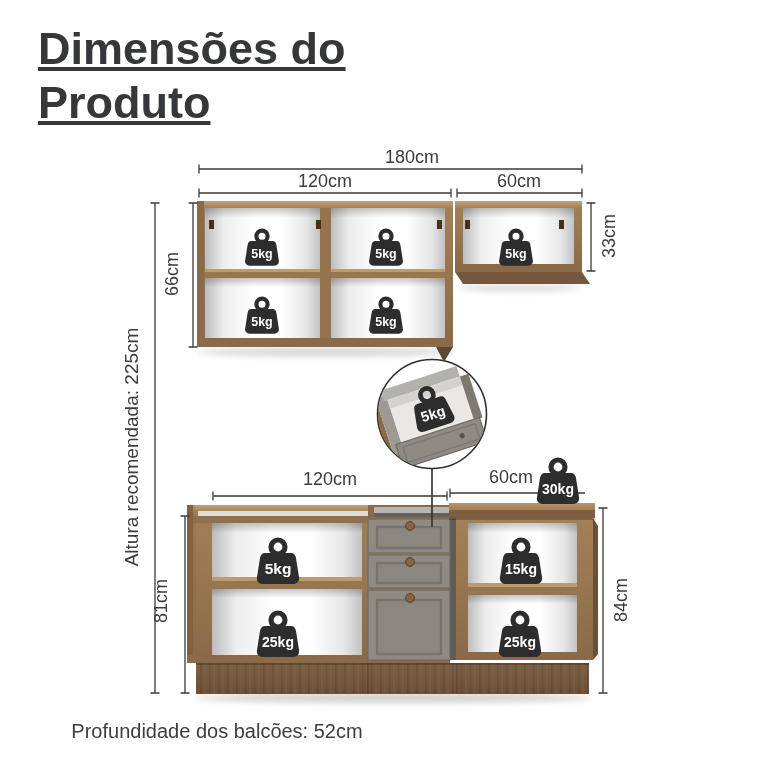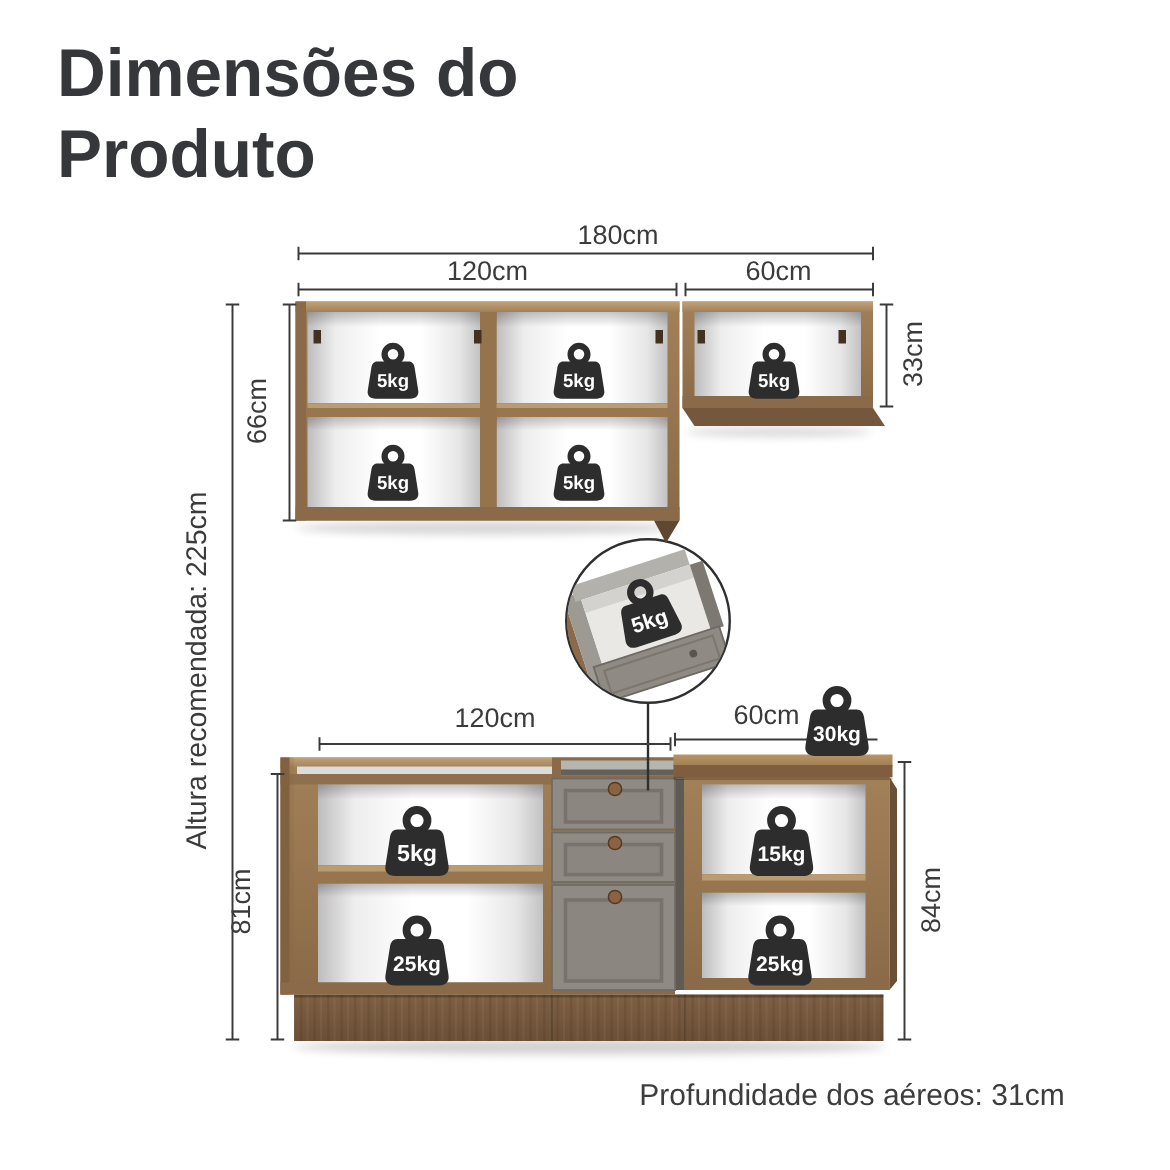--- a/index.html
+++ b/index.html
@@ -7,7 +7,7 @@
          font-family:"Liberation Sans",sans-serif;color:#3b3b3b;}
   .stage svg{position:absolute;left:0;top:0;}
   .page-title{position:absolute;left:38px;top:22px;width:400px;
-              font-size:45px;line-height:1.2;font-weight:700;color:#35373a;}
+              font-size:45px;line-height:1.2;font-weight:700;color:#35373a;text-decoration:underline;}
   .dim{position:absolute;font-size:18px;color:#3b3b3b;white-space:nowrap;
        transform:translate(-50%,-50%);z-index:5;}
   .dim.rot{transform:translate(-50%,-50%) rotate(-90deg);}

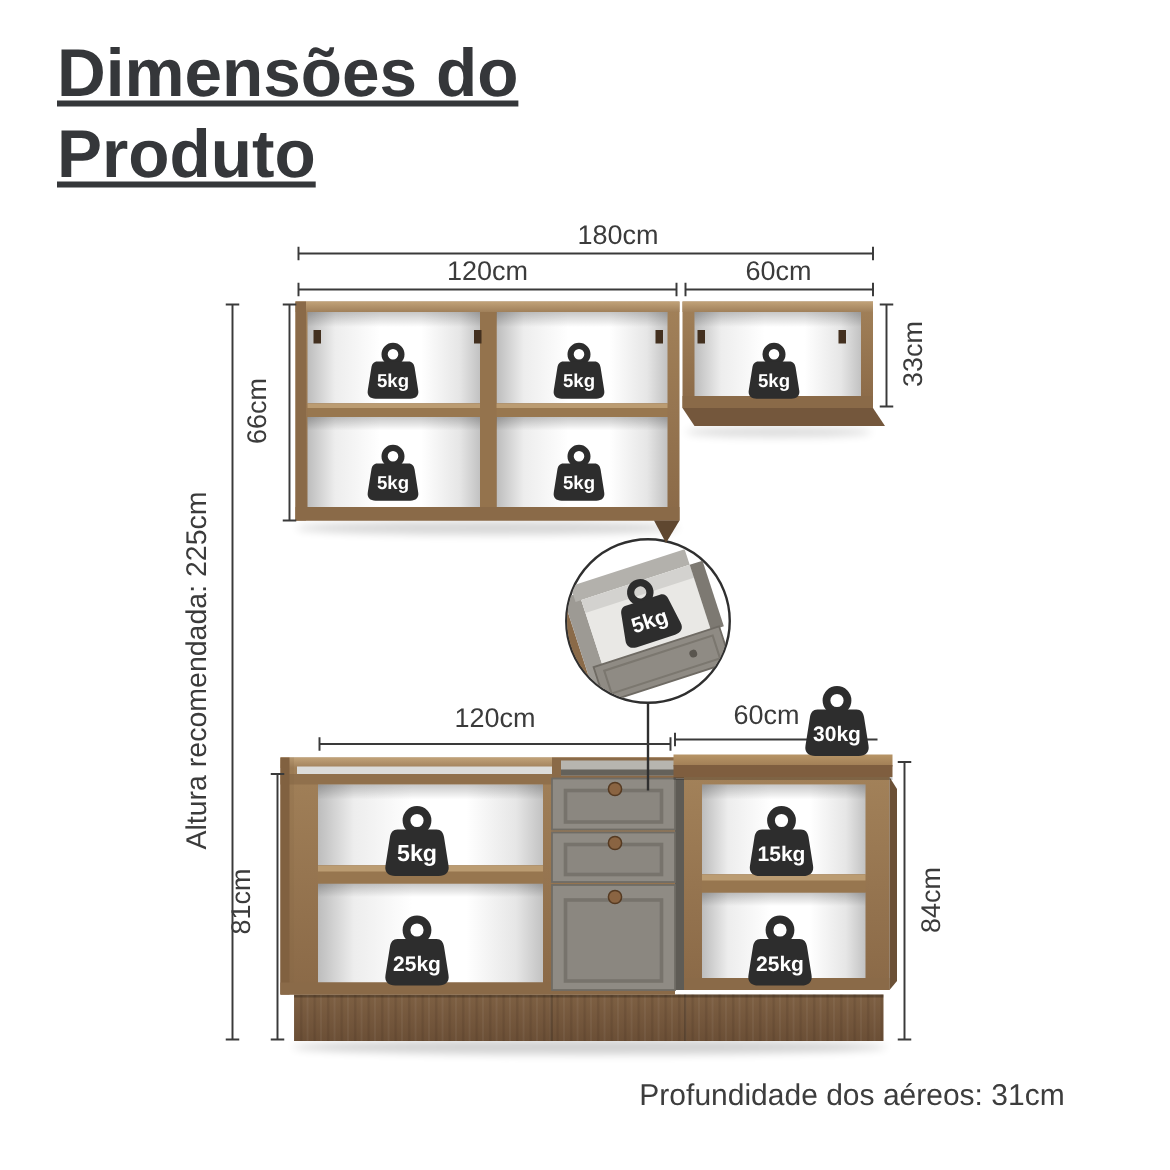--- a/index.html
+++ b/index.html
@@ -281,6 +281,7 @@
   <div class="dim rot" style="left:161px;top:601px;">81cm</div>
   <div class="dim rot" style="left:621px;top:600px;">84cm</div>
 
+  <div class="footer-label" style="left:217px;top:731px;">Profundidade dos balcões: 52cm</div>
   <div class="footer-label" style="left:568px;top:731px;">Profundidade dos aéreos: 31cm</div>
 
 </div>

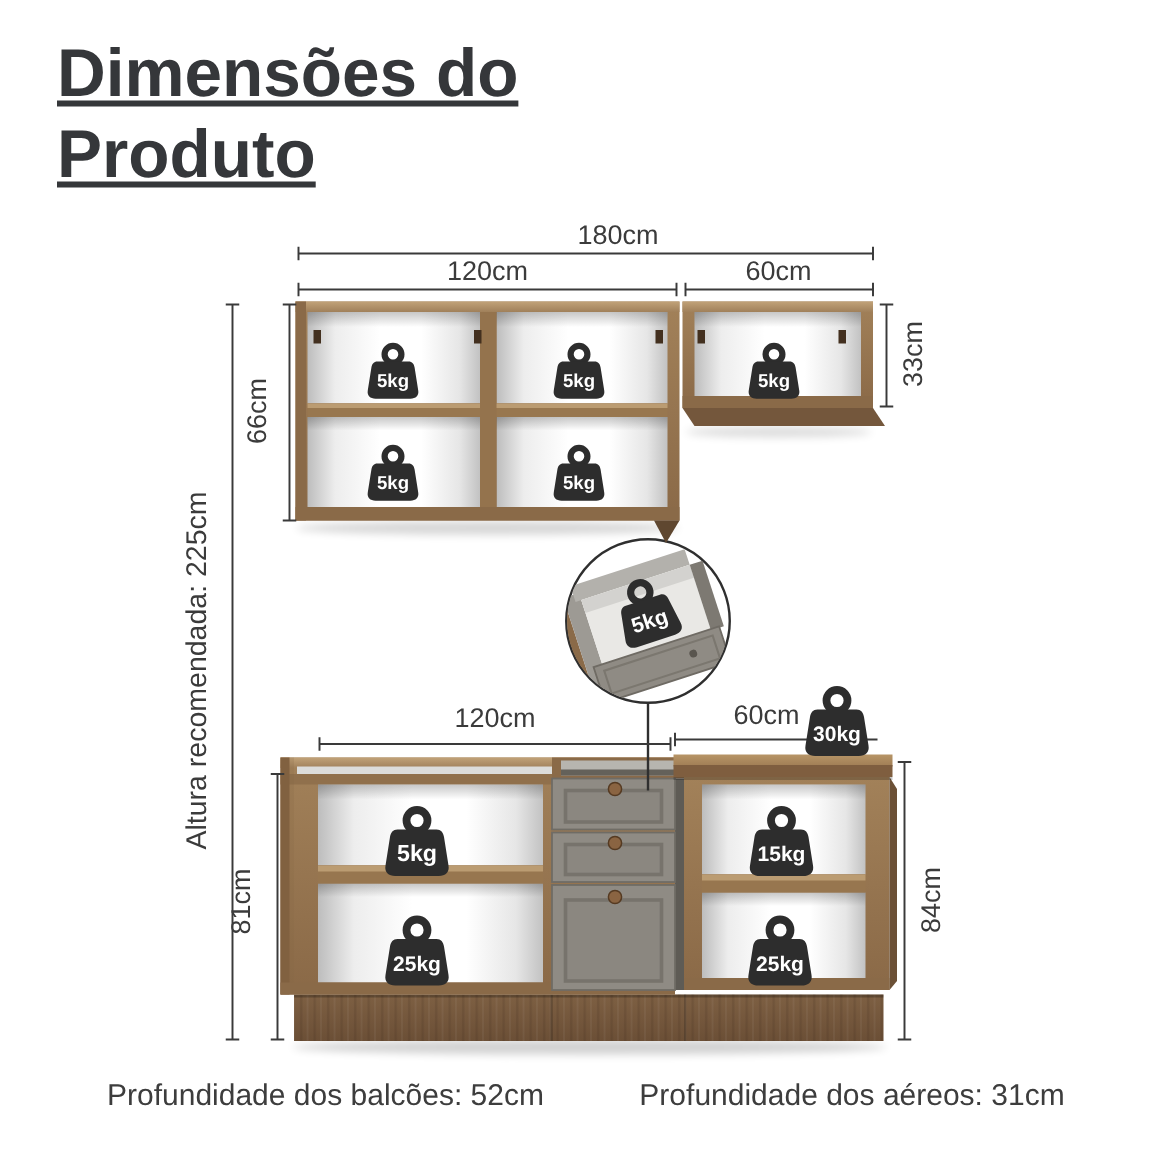--- a/index.html
+++ b/index.html
@@ -282,7 +282,6 @@
   <div class="dim rot" style="left:621px;top:600px;">84cm</div>
 
   <div class="footer-label" style="left:217px;top:731px;">Profundidade dos balcões: 52cm</div>
-  <div class="footer-label" style="left:568px;top:731px;">Profundidade dos aéreos: 31cm</div>
 
 </div>
 

